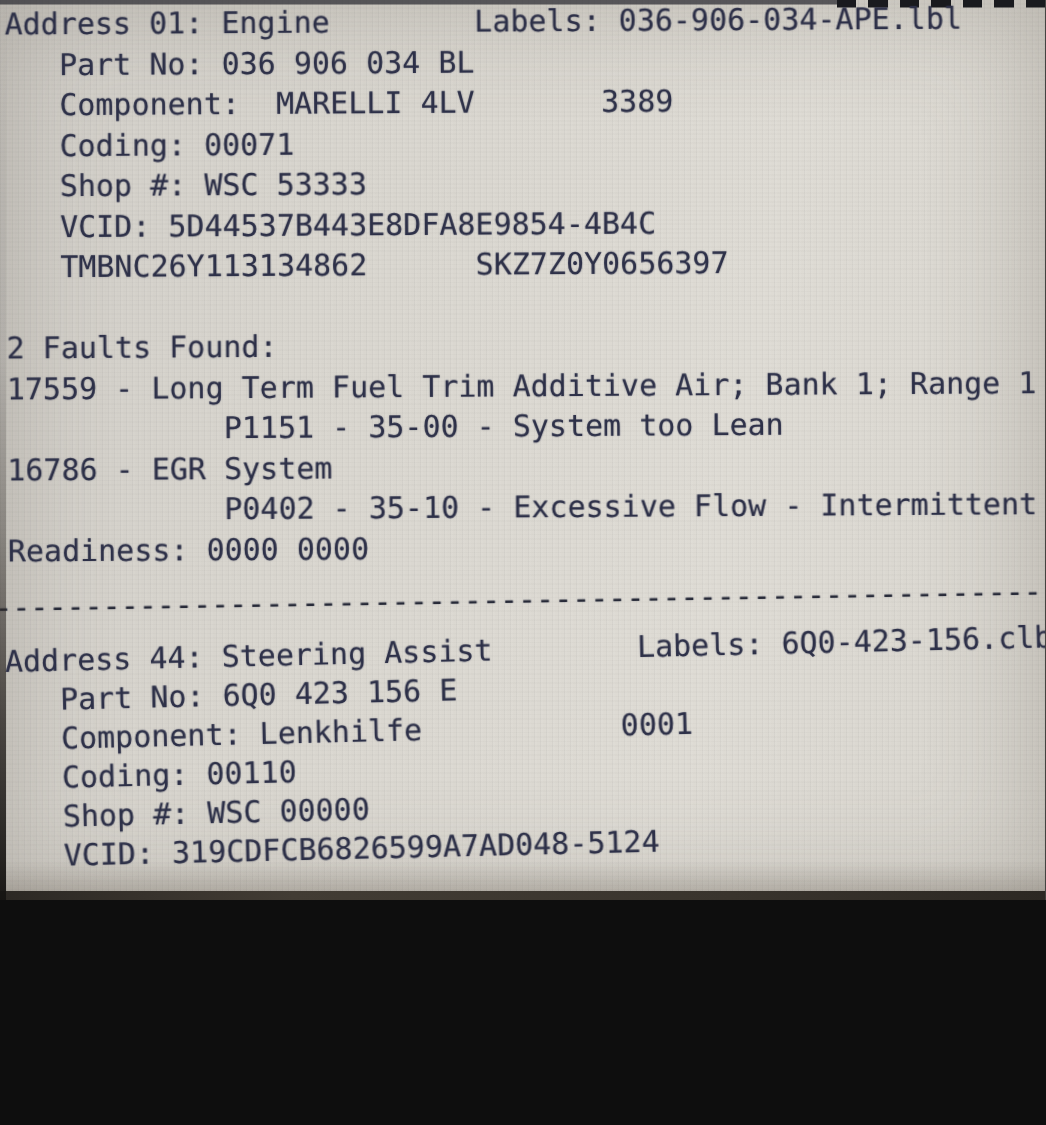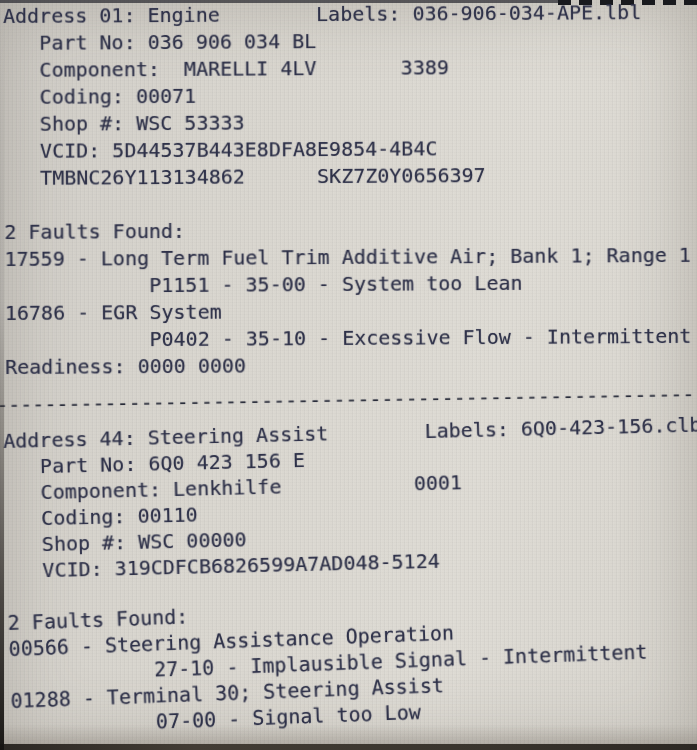--- a/index.html
+++ b/index.html
@@ -6,7 +6,7 @@
 
   .photo {
     position:relative;
-    width:697px; height:750px;
+    width:697px; height:600px;
     overflow:hidden;
     font-family:"DejaVu Sans Mono","Liberation Mono",monospace;
     color:#2d3048;

